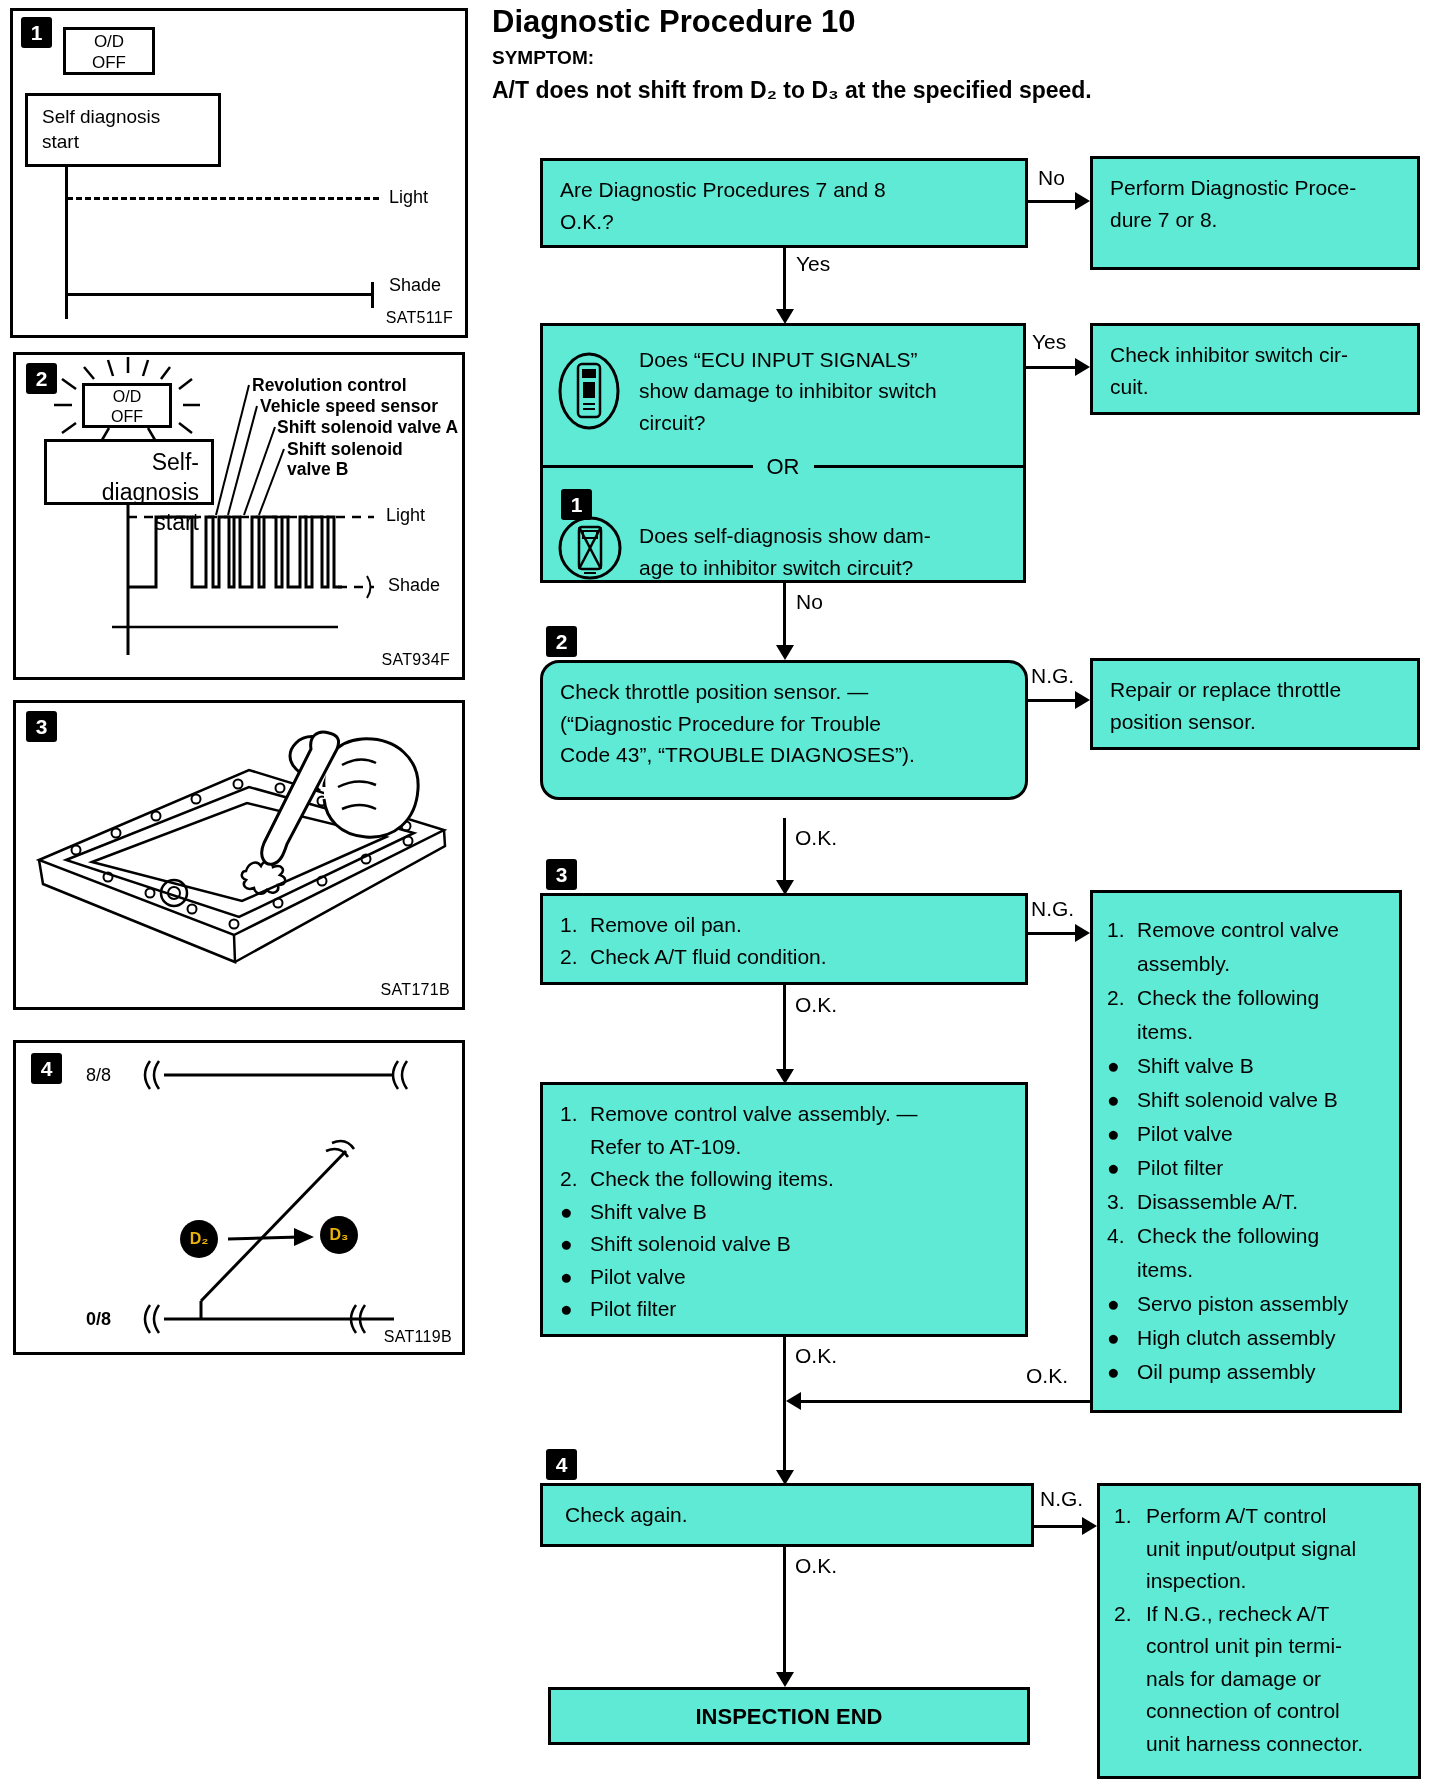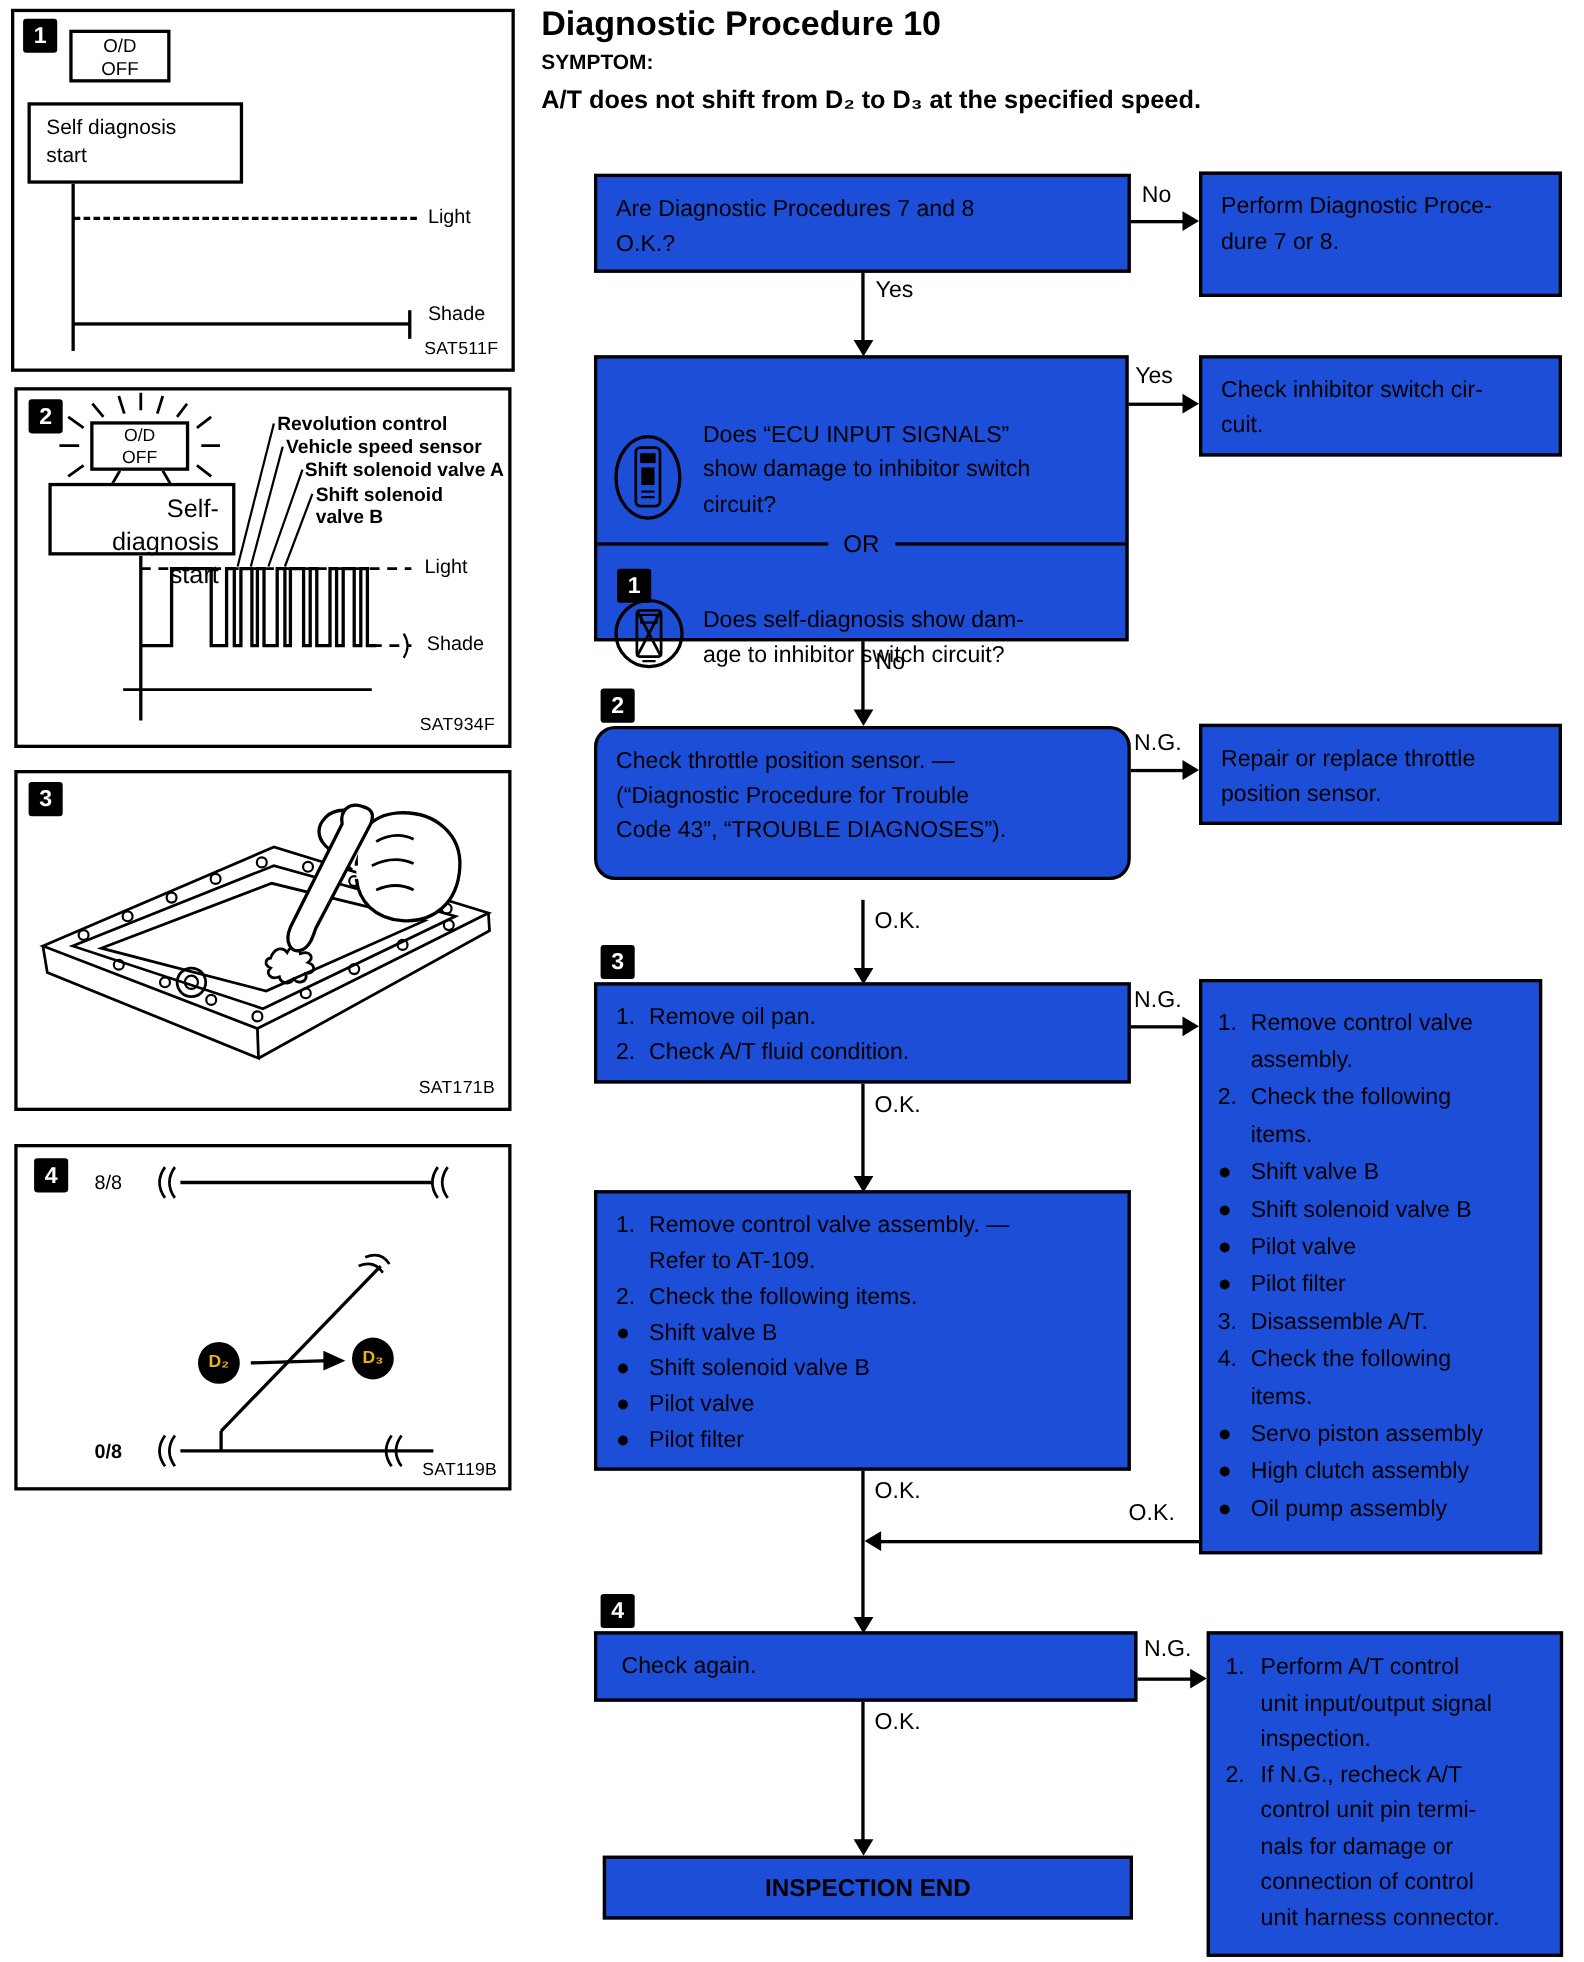--- a/index.html
+++ b/index.html
@@ -18,7 +18,7 @@
   .figcode { position:absolute; font-size:16px; letter-spacing:0.3px; }
 
   
-  .fbox { position:absolute; border:3px solid #000; background:#1d4ed8; font-size:21px; line-height:1.5; }
+  .fbox { position:absolute; border:3px solid #000; background:#5eead4; font-size:21px; line-height:1.5; }
   .fbox .pad { padding:13px 17px; }
   .cond { position:absolute; font-size:21px; }
   .vl { position:absolute; width:3px; background:#000; }

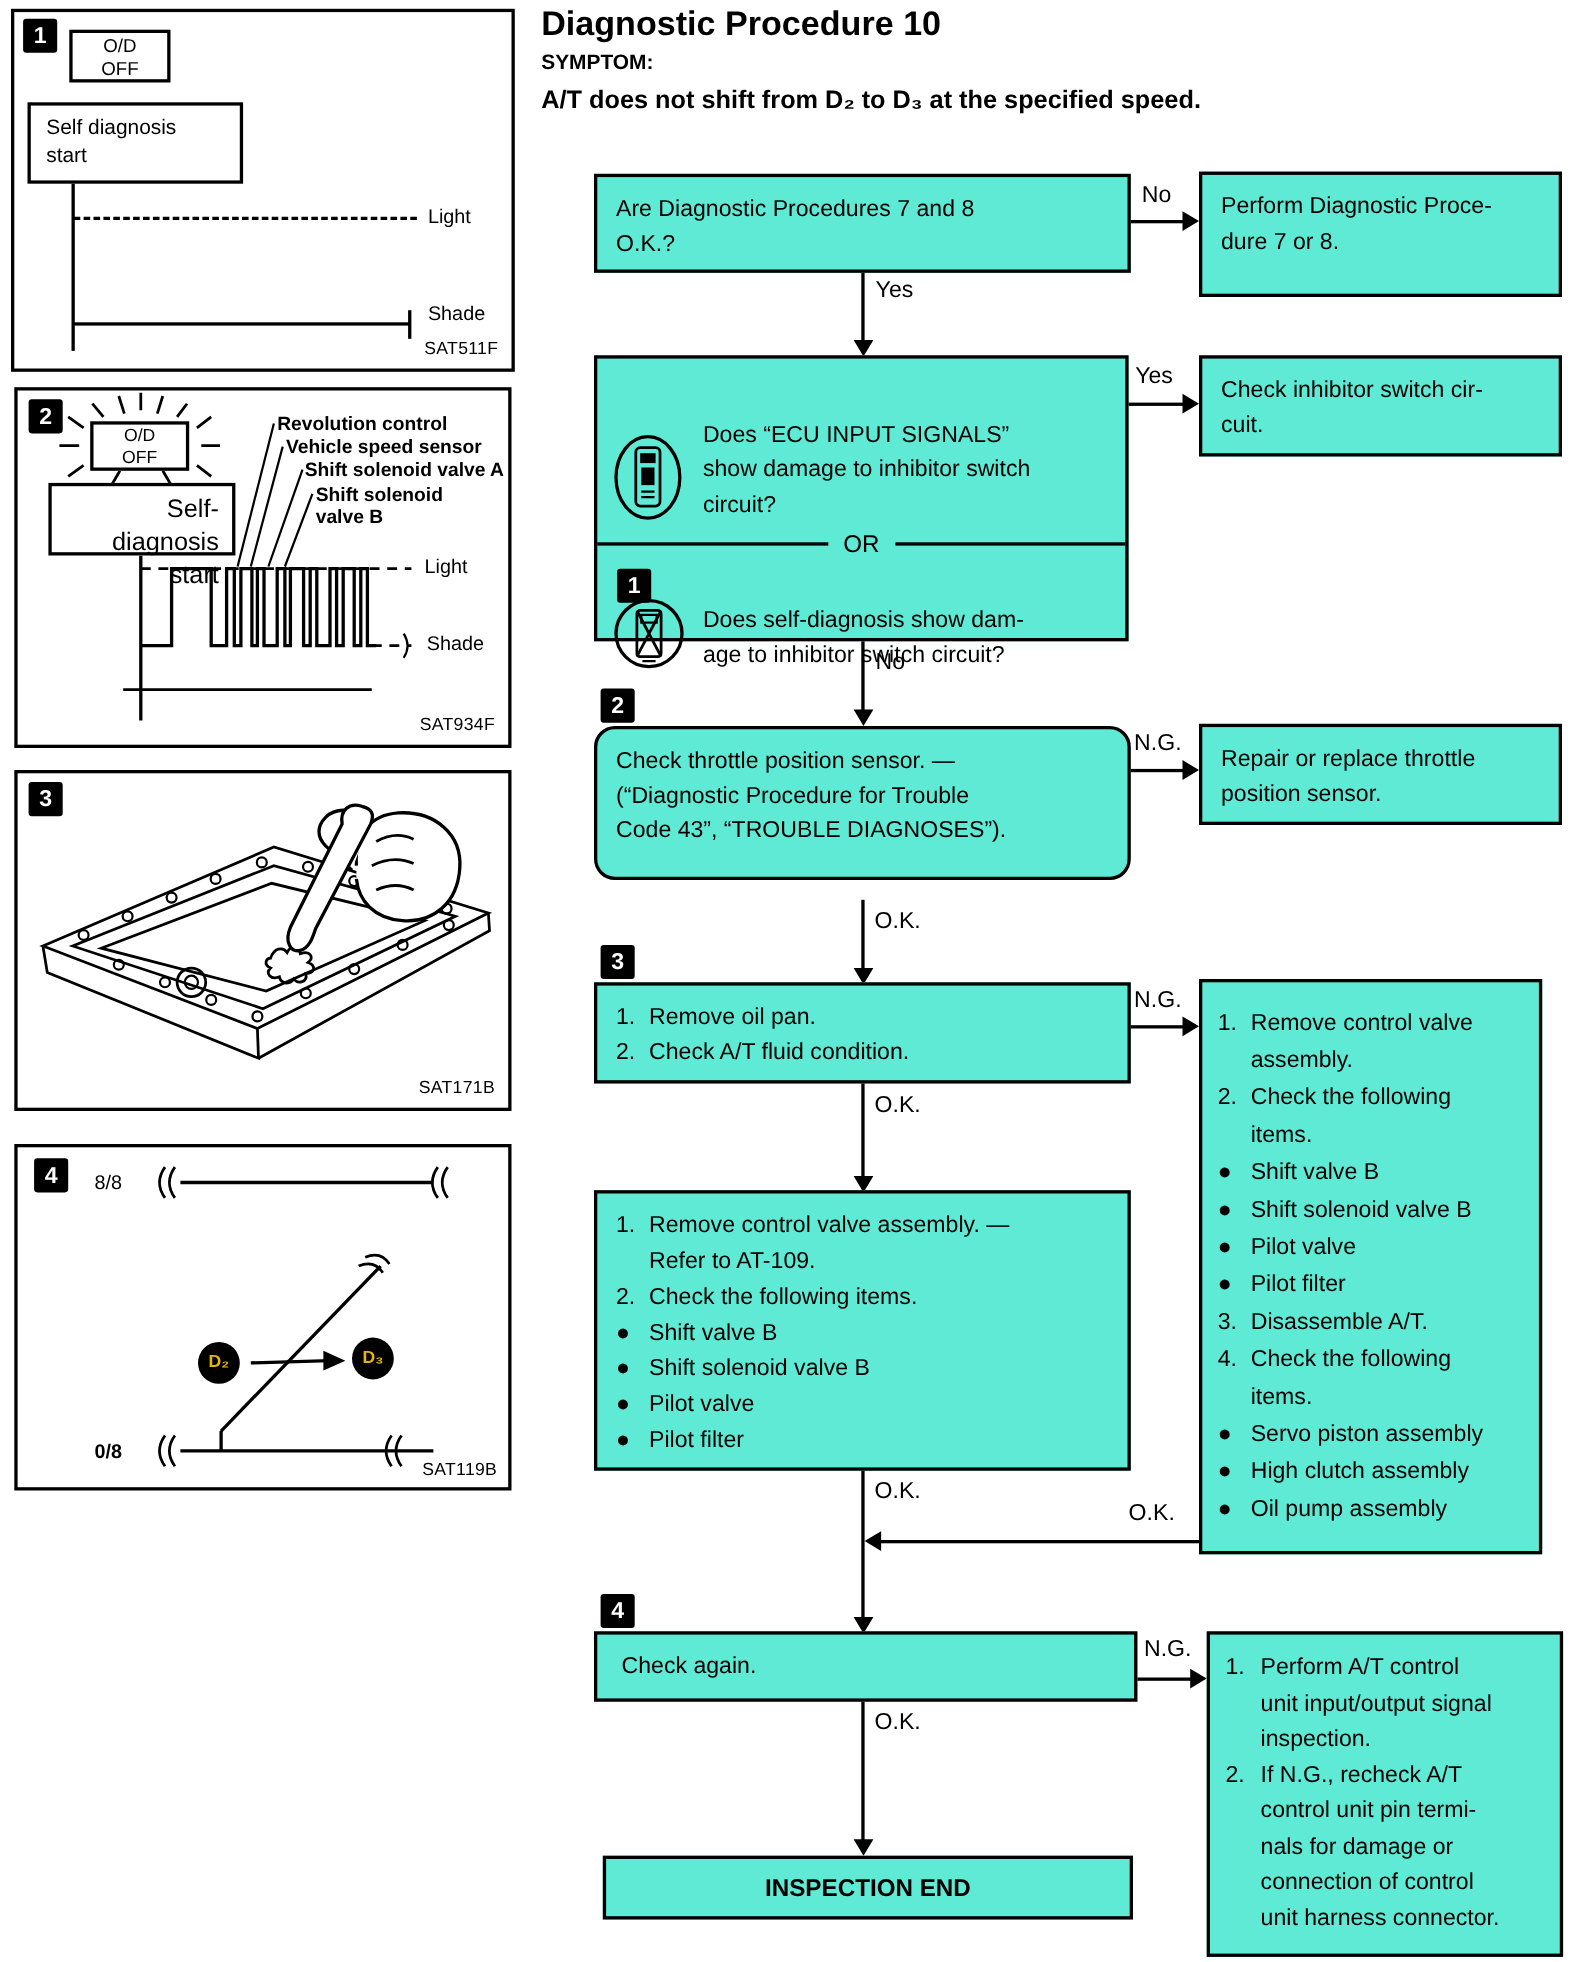--- a/index.html
+++ b/index.html
@@ -239,7 +239,7 @@
   <div class="a-down" style="left:776px;top:309px;"></div>
 
   <div class="fbox" style="left:540px;top:323px;width:486px;height:260px;">
-    <div style="display:flex;align-items:flex-end;padding:10px 14px 4px 14px;min-height:124px;margin-top:28px;">
+    <div style="display:flex;align-items:center;padding:10px 14px 4px 14px;min-height:124px;">
       <svg width="64" height="80" viewBox="0 0 64 80" style="flex:none;margin-right:18px;">
         <ellipse cx="32" cy="40" rx="29" ry="37" fill="none" stroke="#000" stroke-width="3"></ellipse>
         <rect x="21" y="13" width="22" height="53" rx="4" fill="none" stroke="#000" stroke-width="2.5"></rect>

